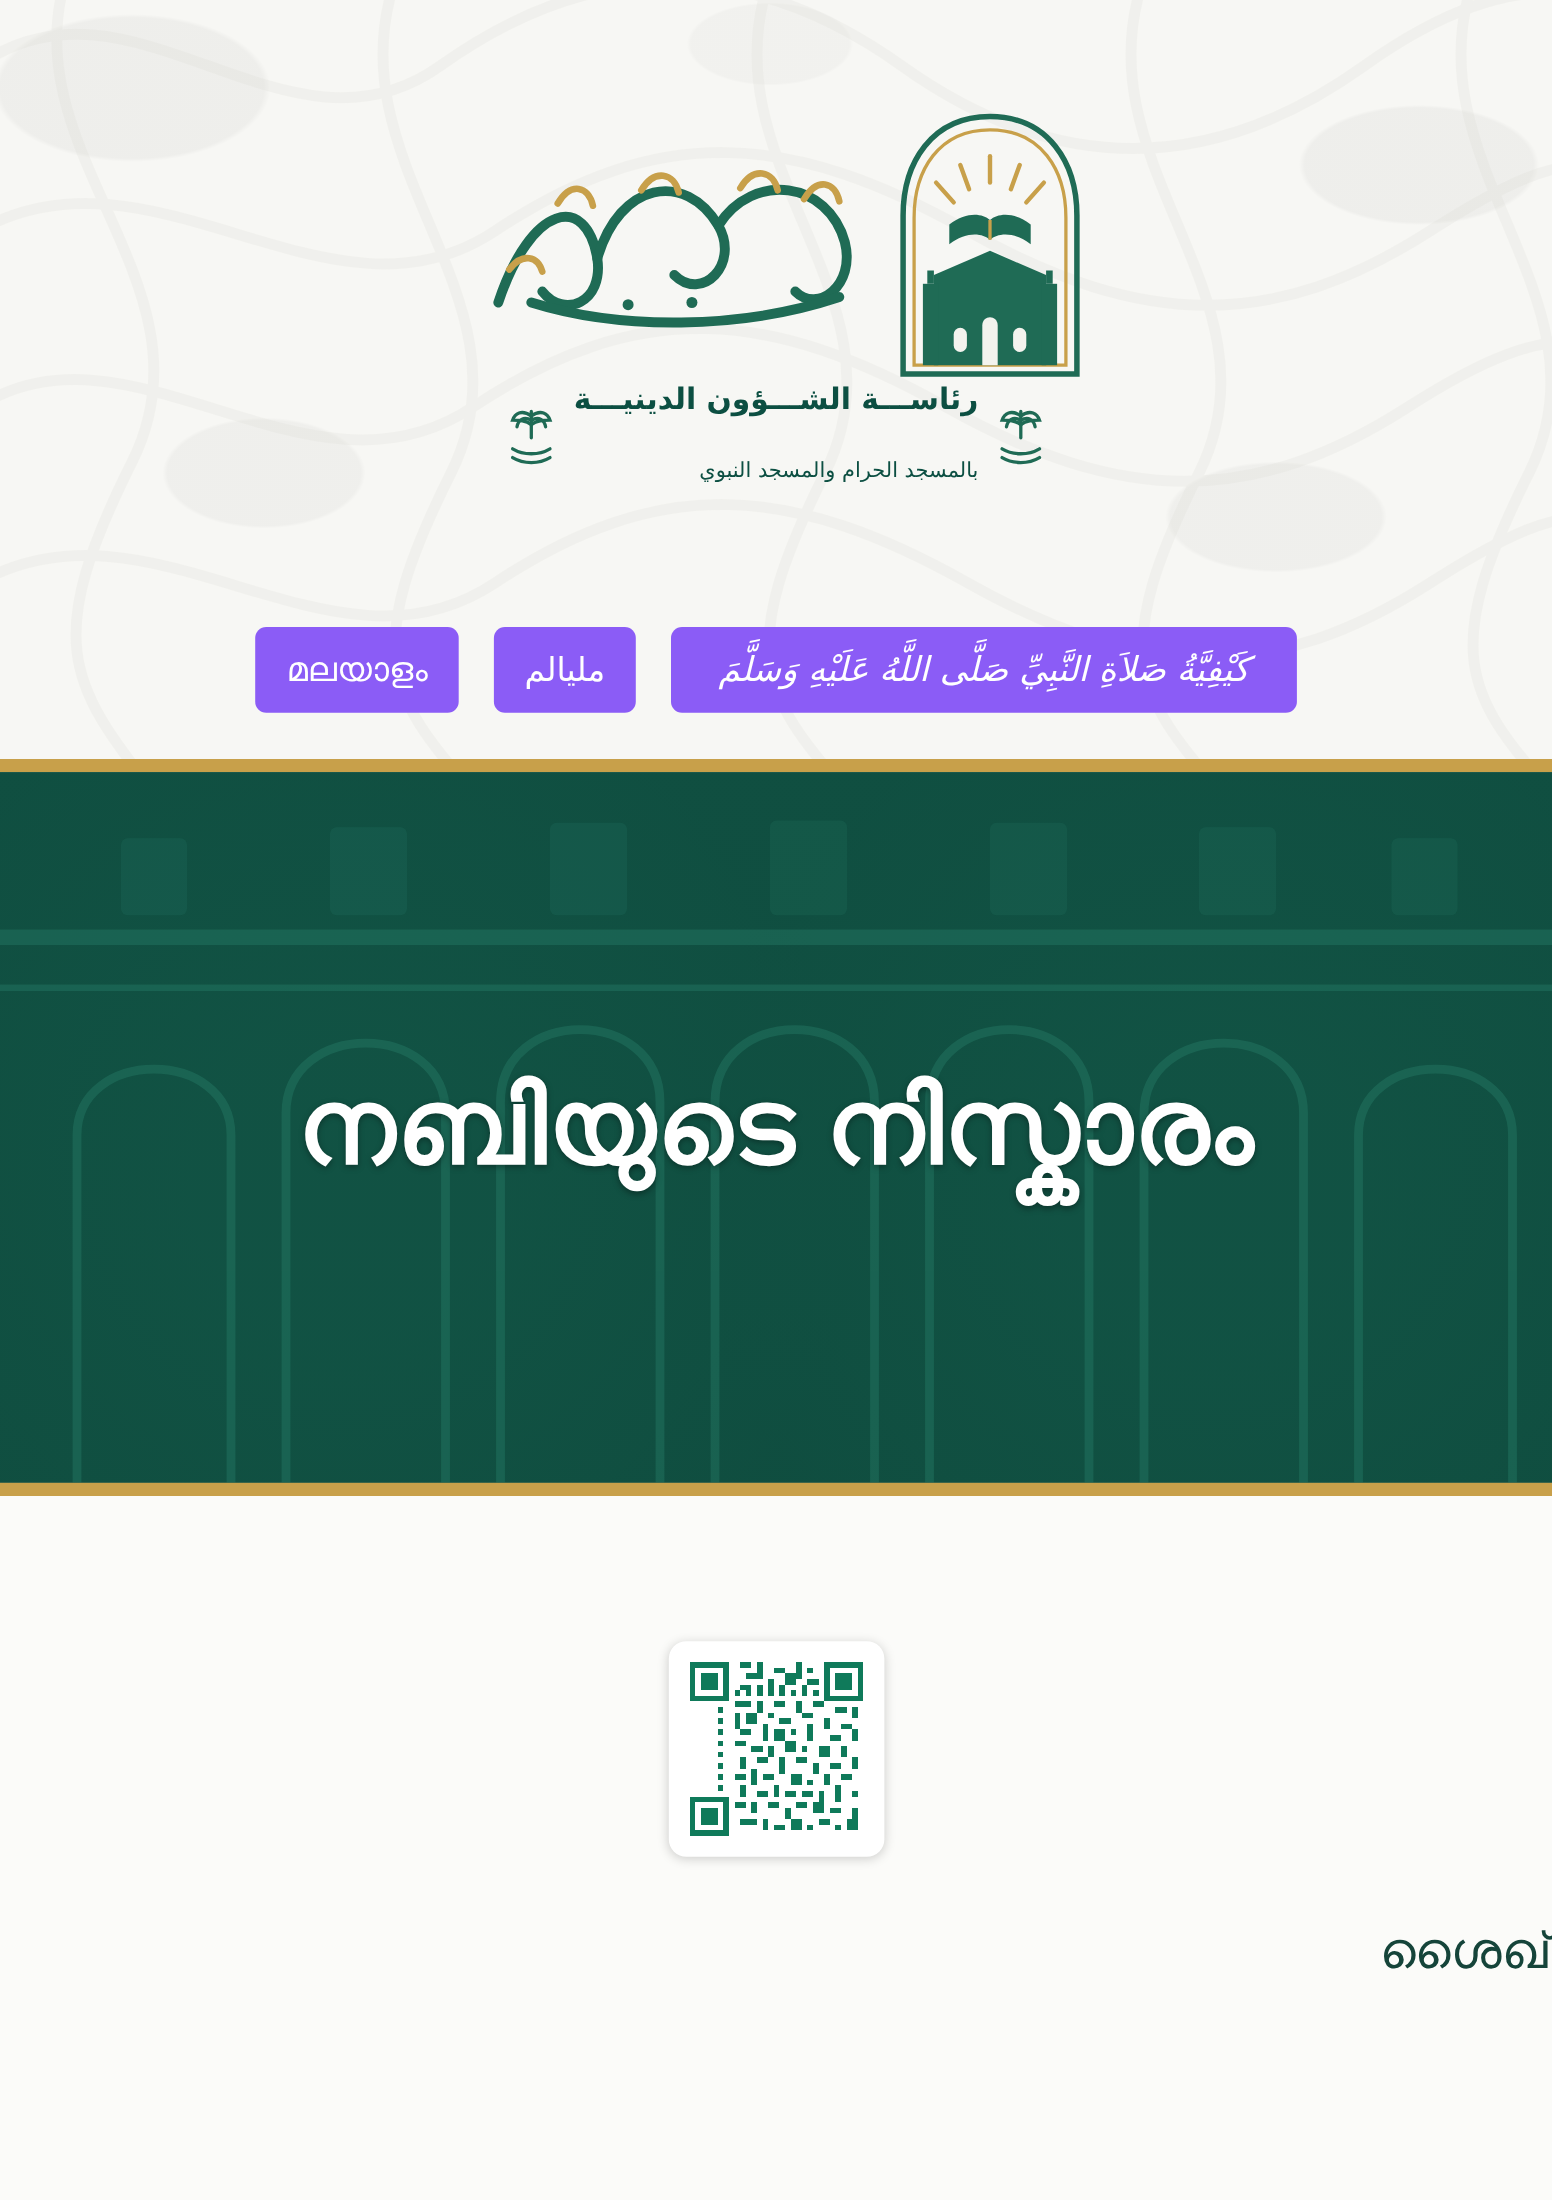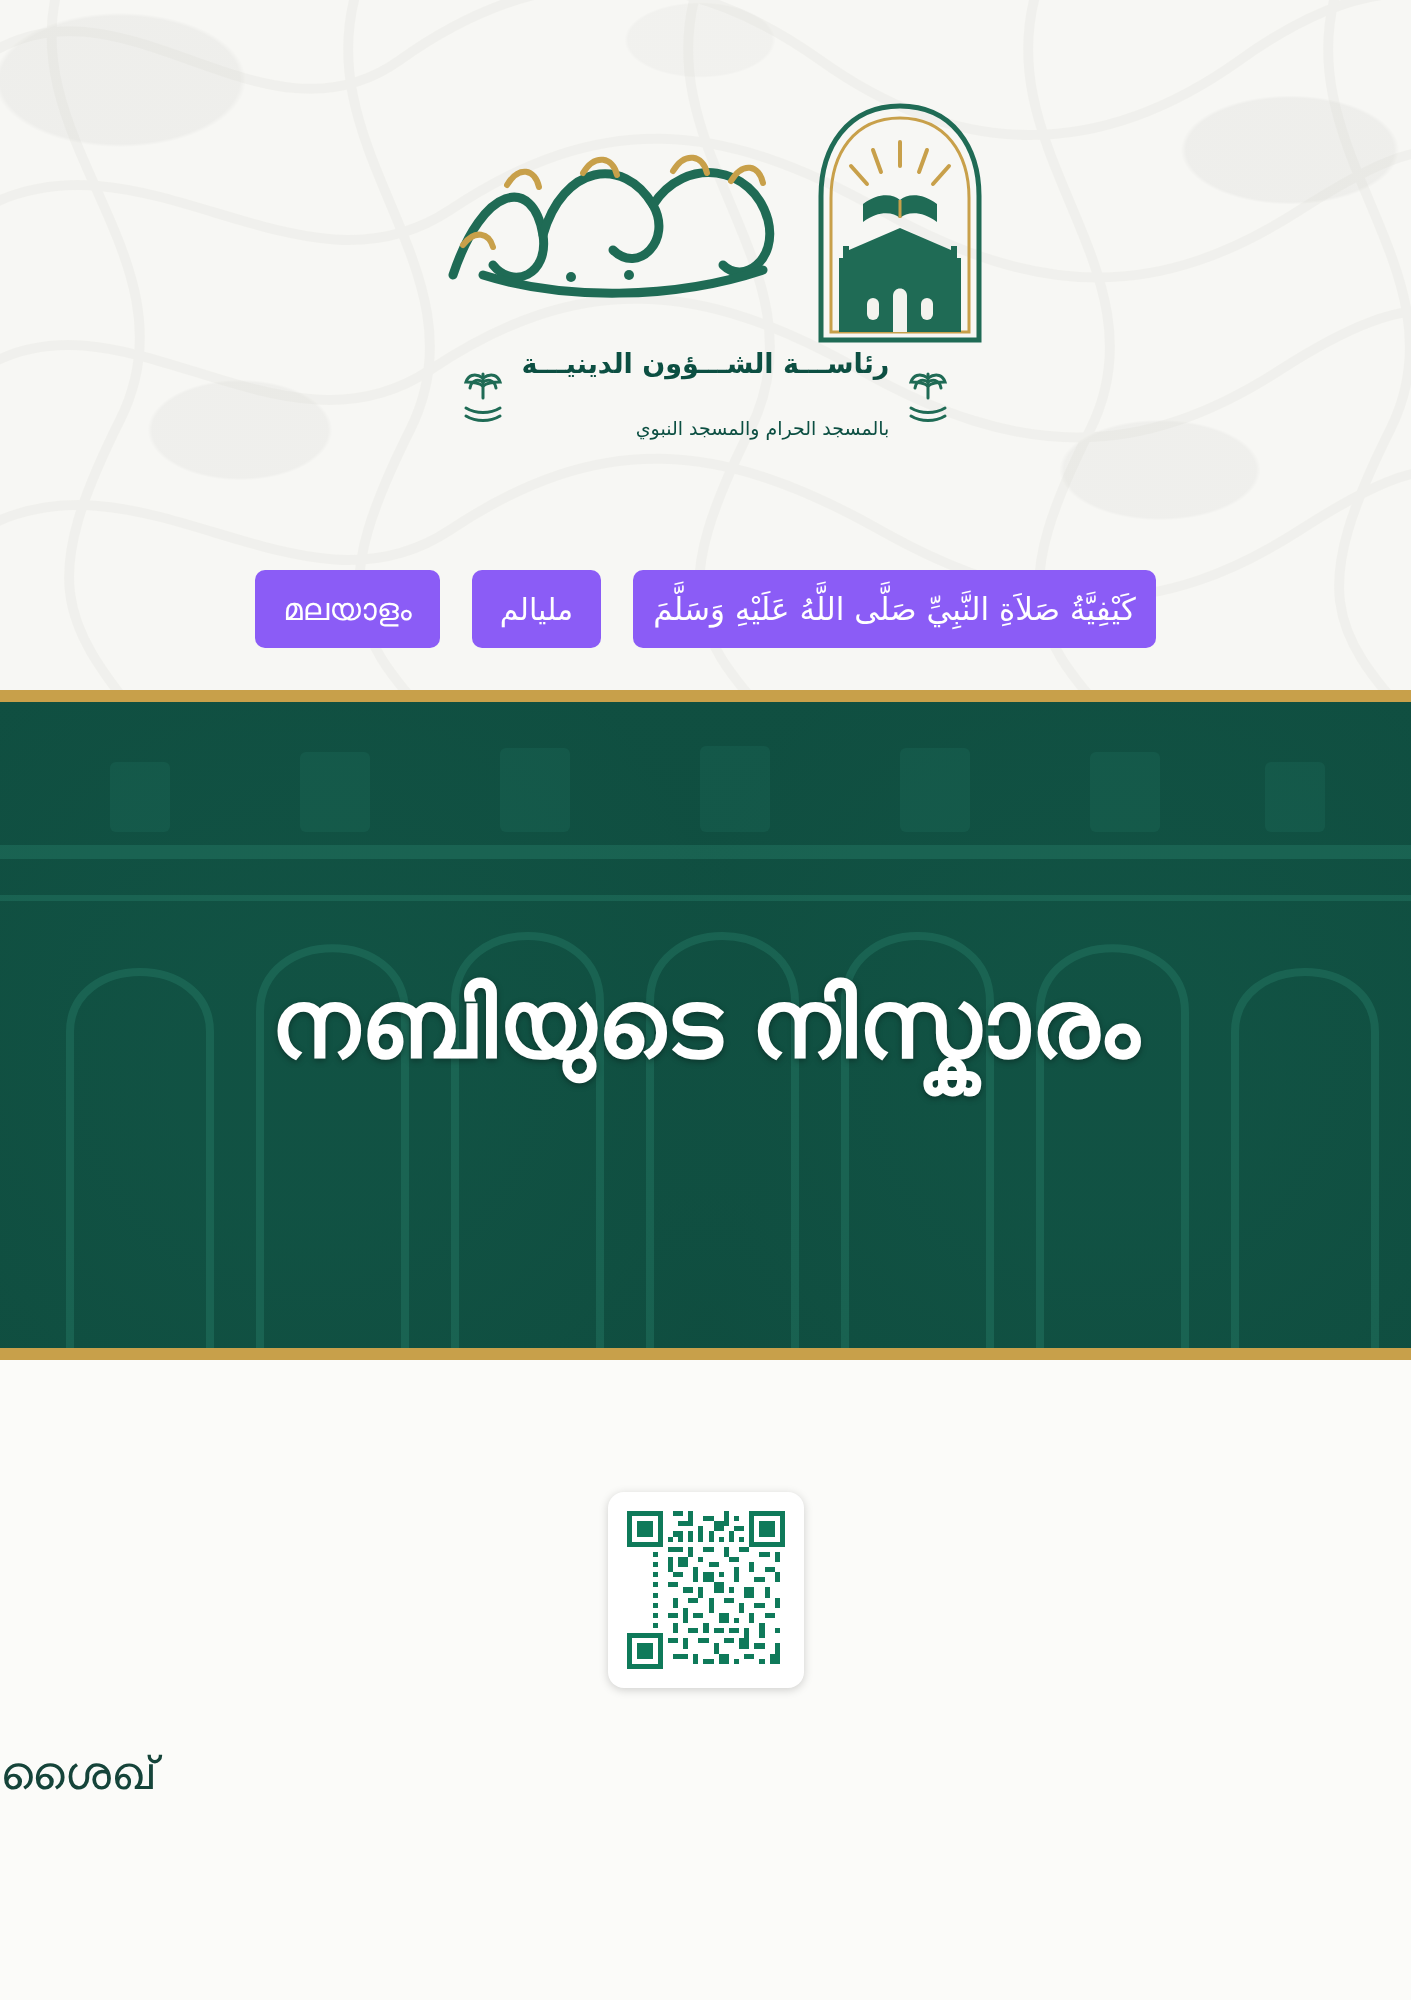--- a/index.html
+++ b/index.html
@@ -110,8 +110,9 @@
   }
   .badge.arabic-title {
     font-size: 31px;
-    padding: 0 20px;
+    padding: 0 43px;
     letter-spacing: 0.5px;
+    font-style: italic;
   }
   .badge.ml { font-size: 31px; }
 

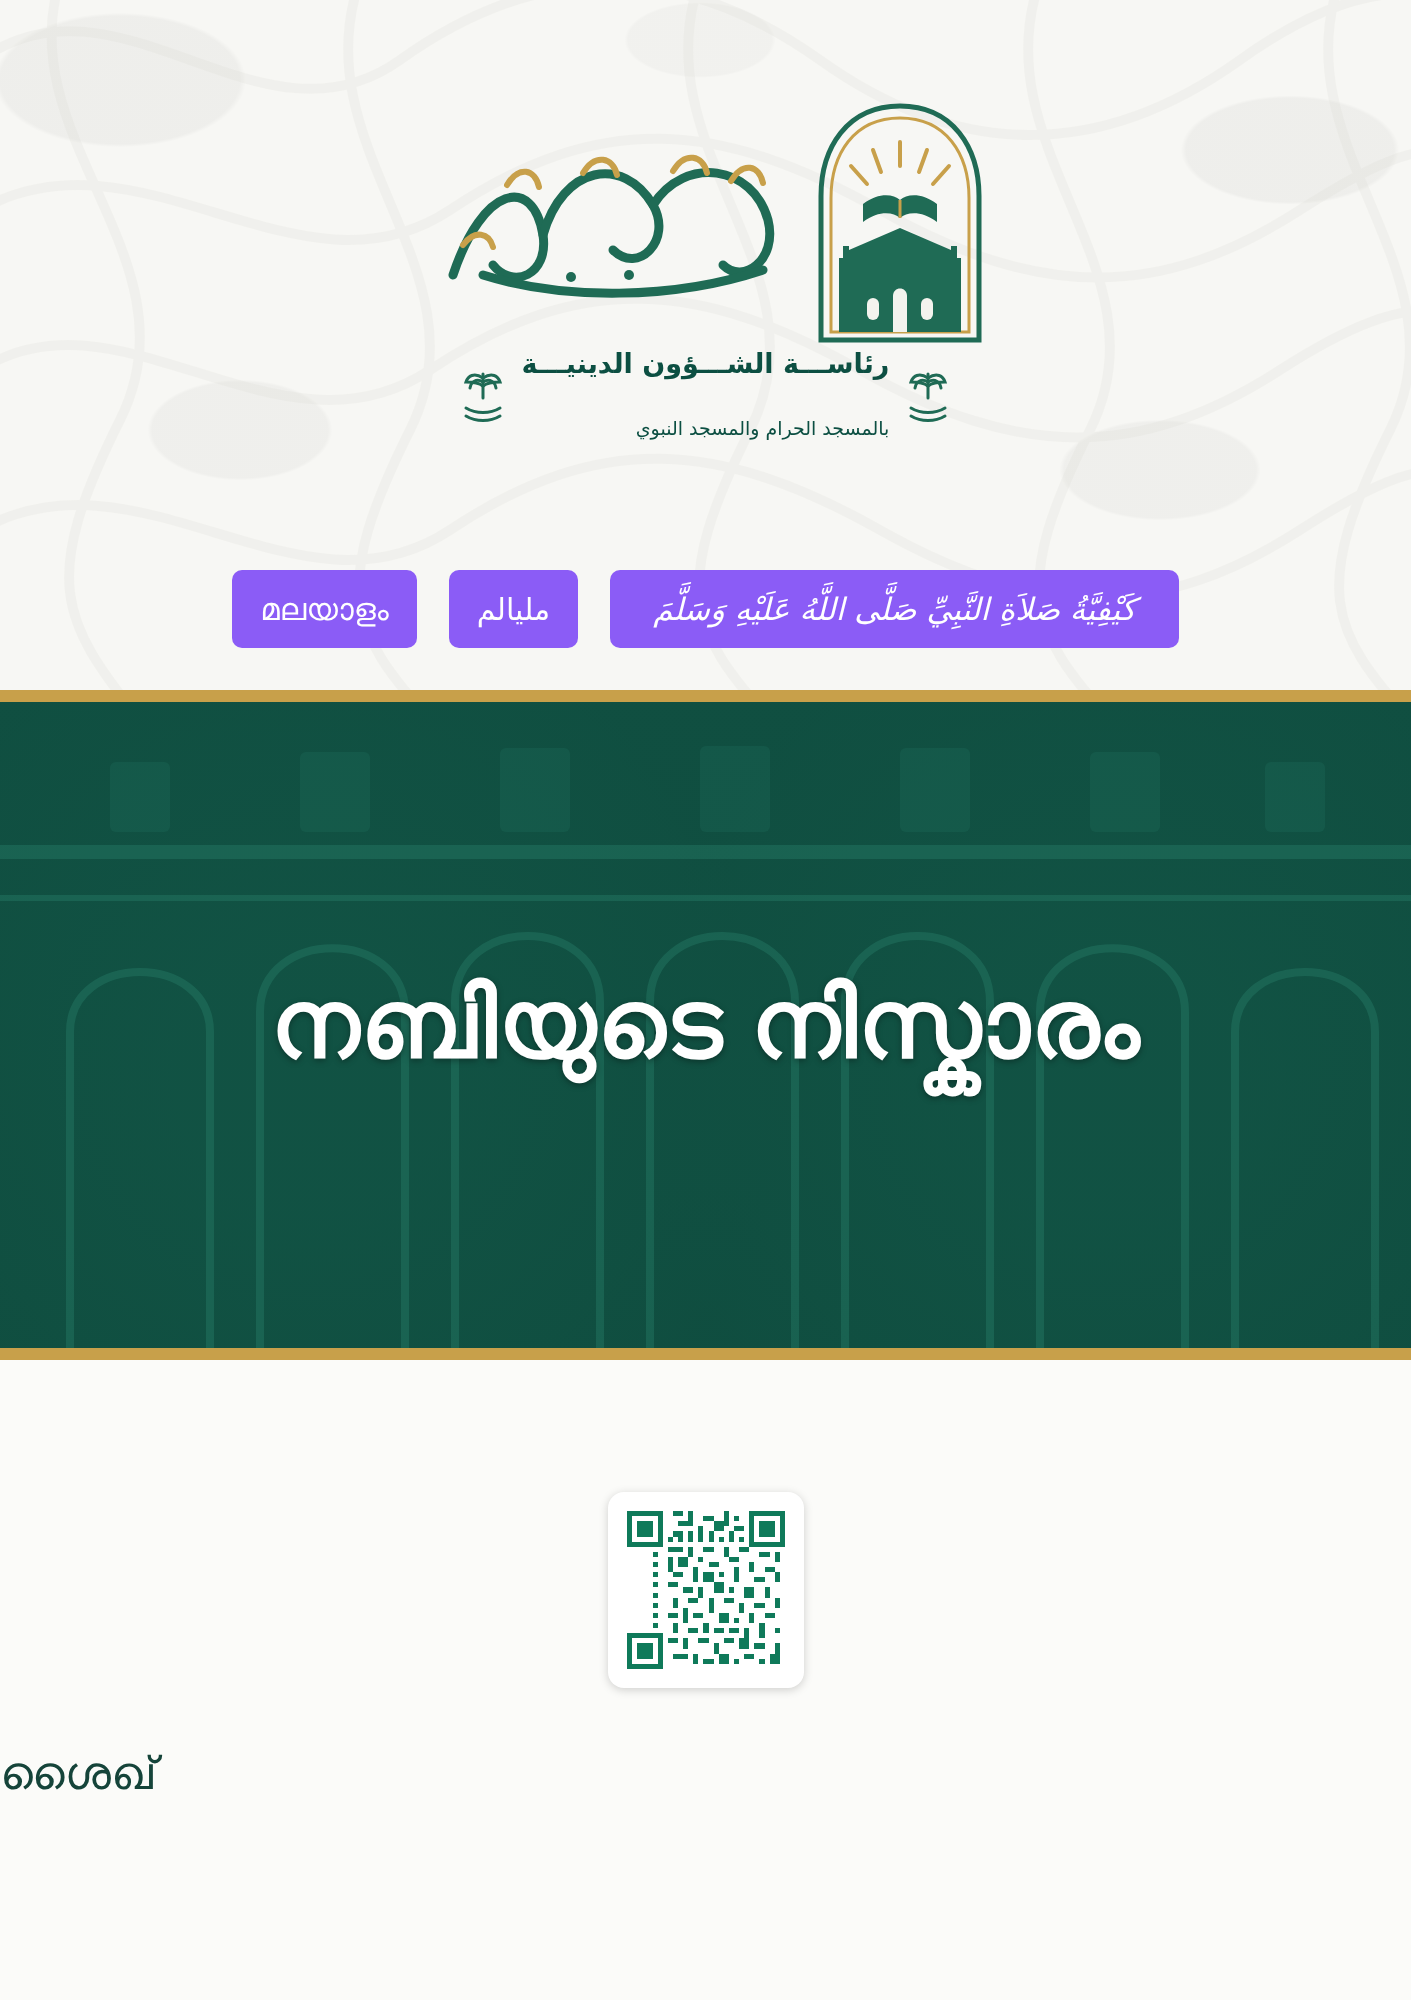--- a/index.html
+++ b/index.html
@@ -178,7 +178,7 @@
     position: absolute;
     left: 0; top: 1740px;
     width: 1411px;
-    text-align: left;
+    text-align: right;
     color: #15443a;
   }
   .author .a1 { font-size: 46px; line-height: 1.45; }

